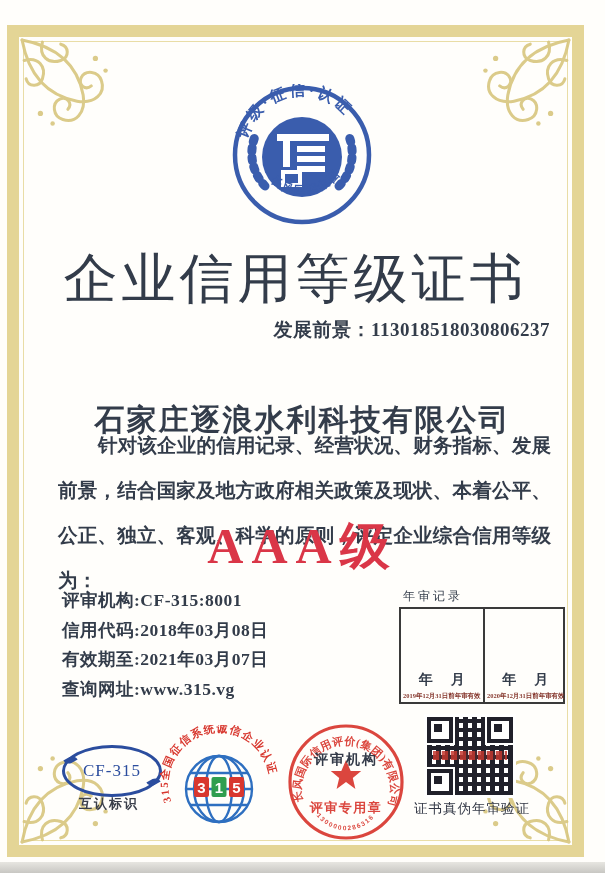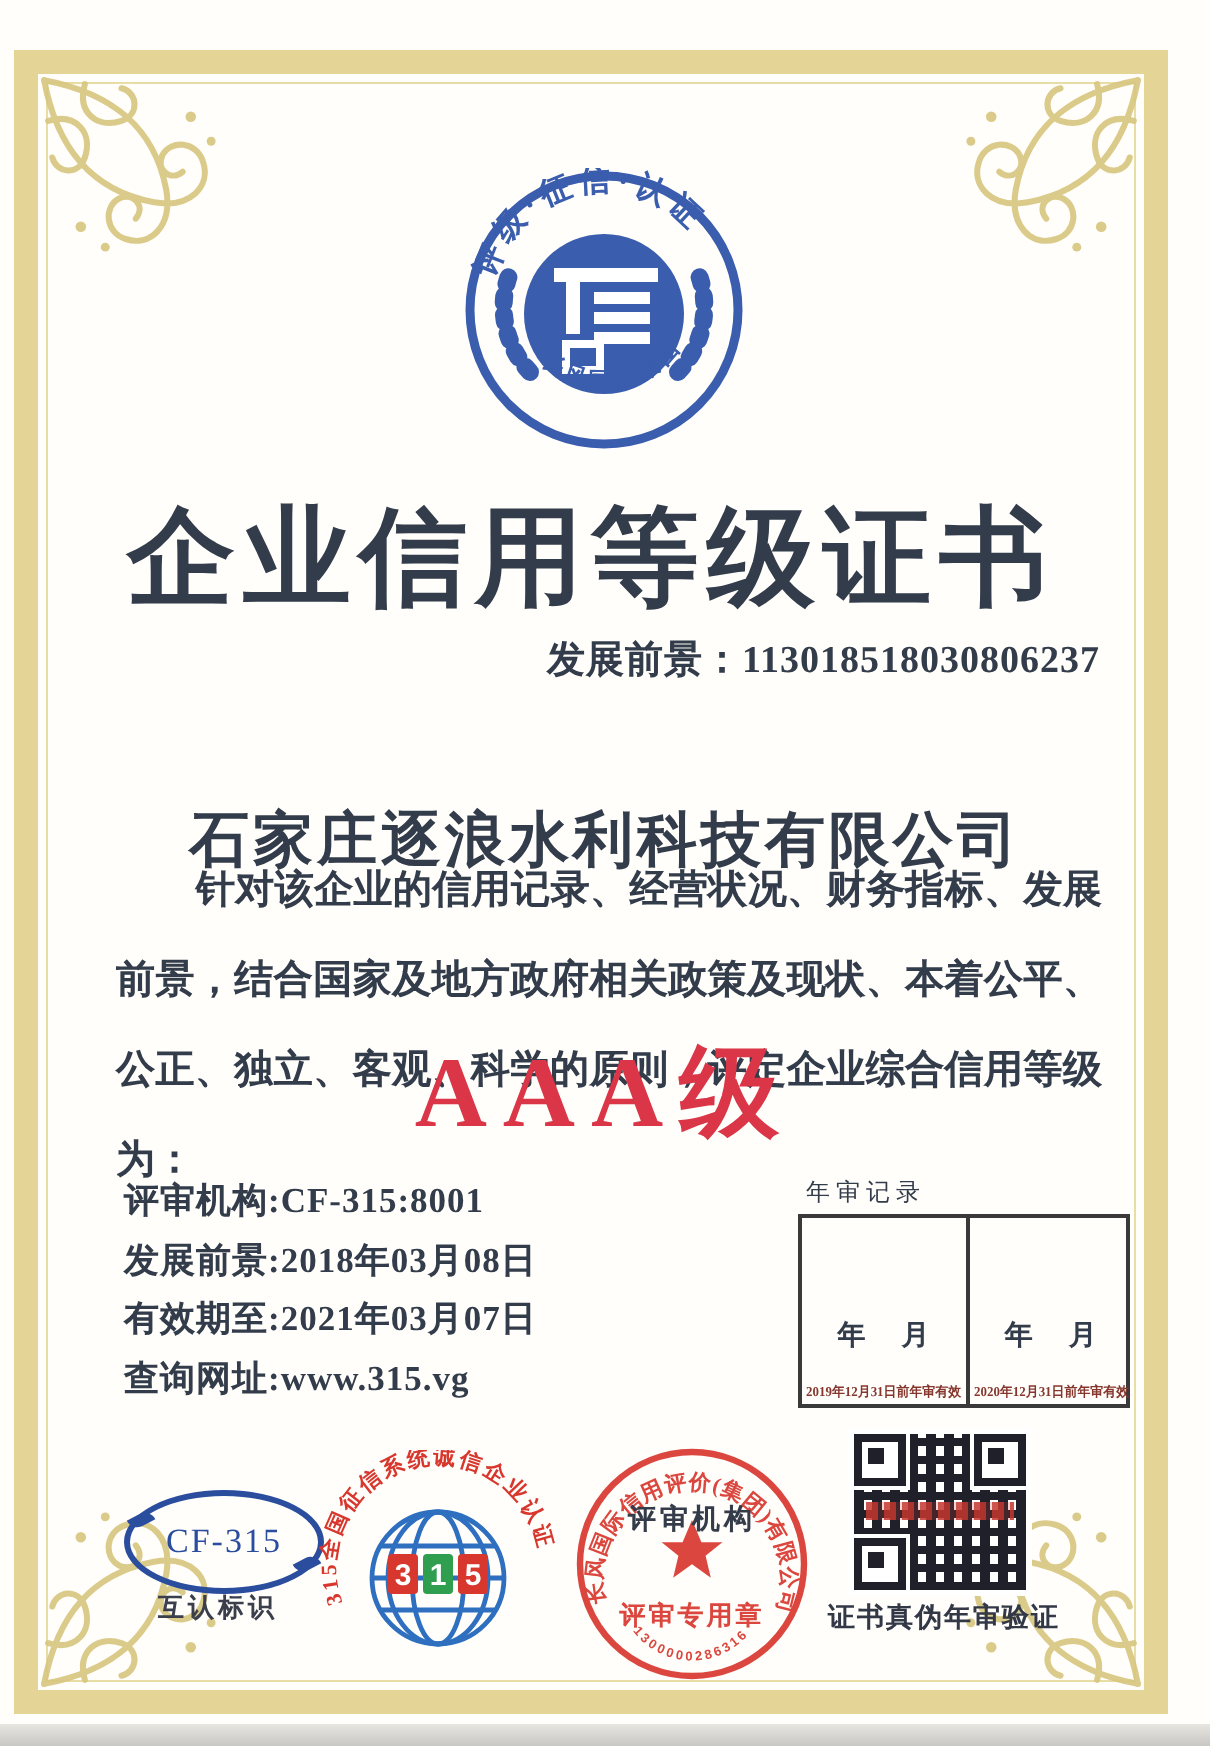--- a/index.html
+++ b/index.html
@@ -21,7 +21,7 @@
   .logo{position:absolute;left:231px;top:84px;width:142px;height:142px;}
   
   .title{position:absolute;top:243px;left:0;right:14px;text-align:center;
-         font-size:54px;font-weight:bold;letter-spacing:4px;color:#333c4a;}
+         font-size:54px;font-weight:normal;letter-spacing:4px;color:#333c4a;}
   .credit-code{position:absolute;top:317px;right:55px;font-size:19px;font-weight:bold;
                letter-spacing:.5px;color:#333c4a;}
   .company{position:absolute;top:360px;left:0;right:0;text-align:center;

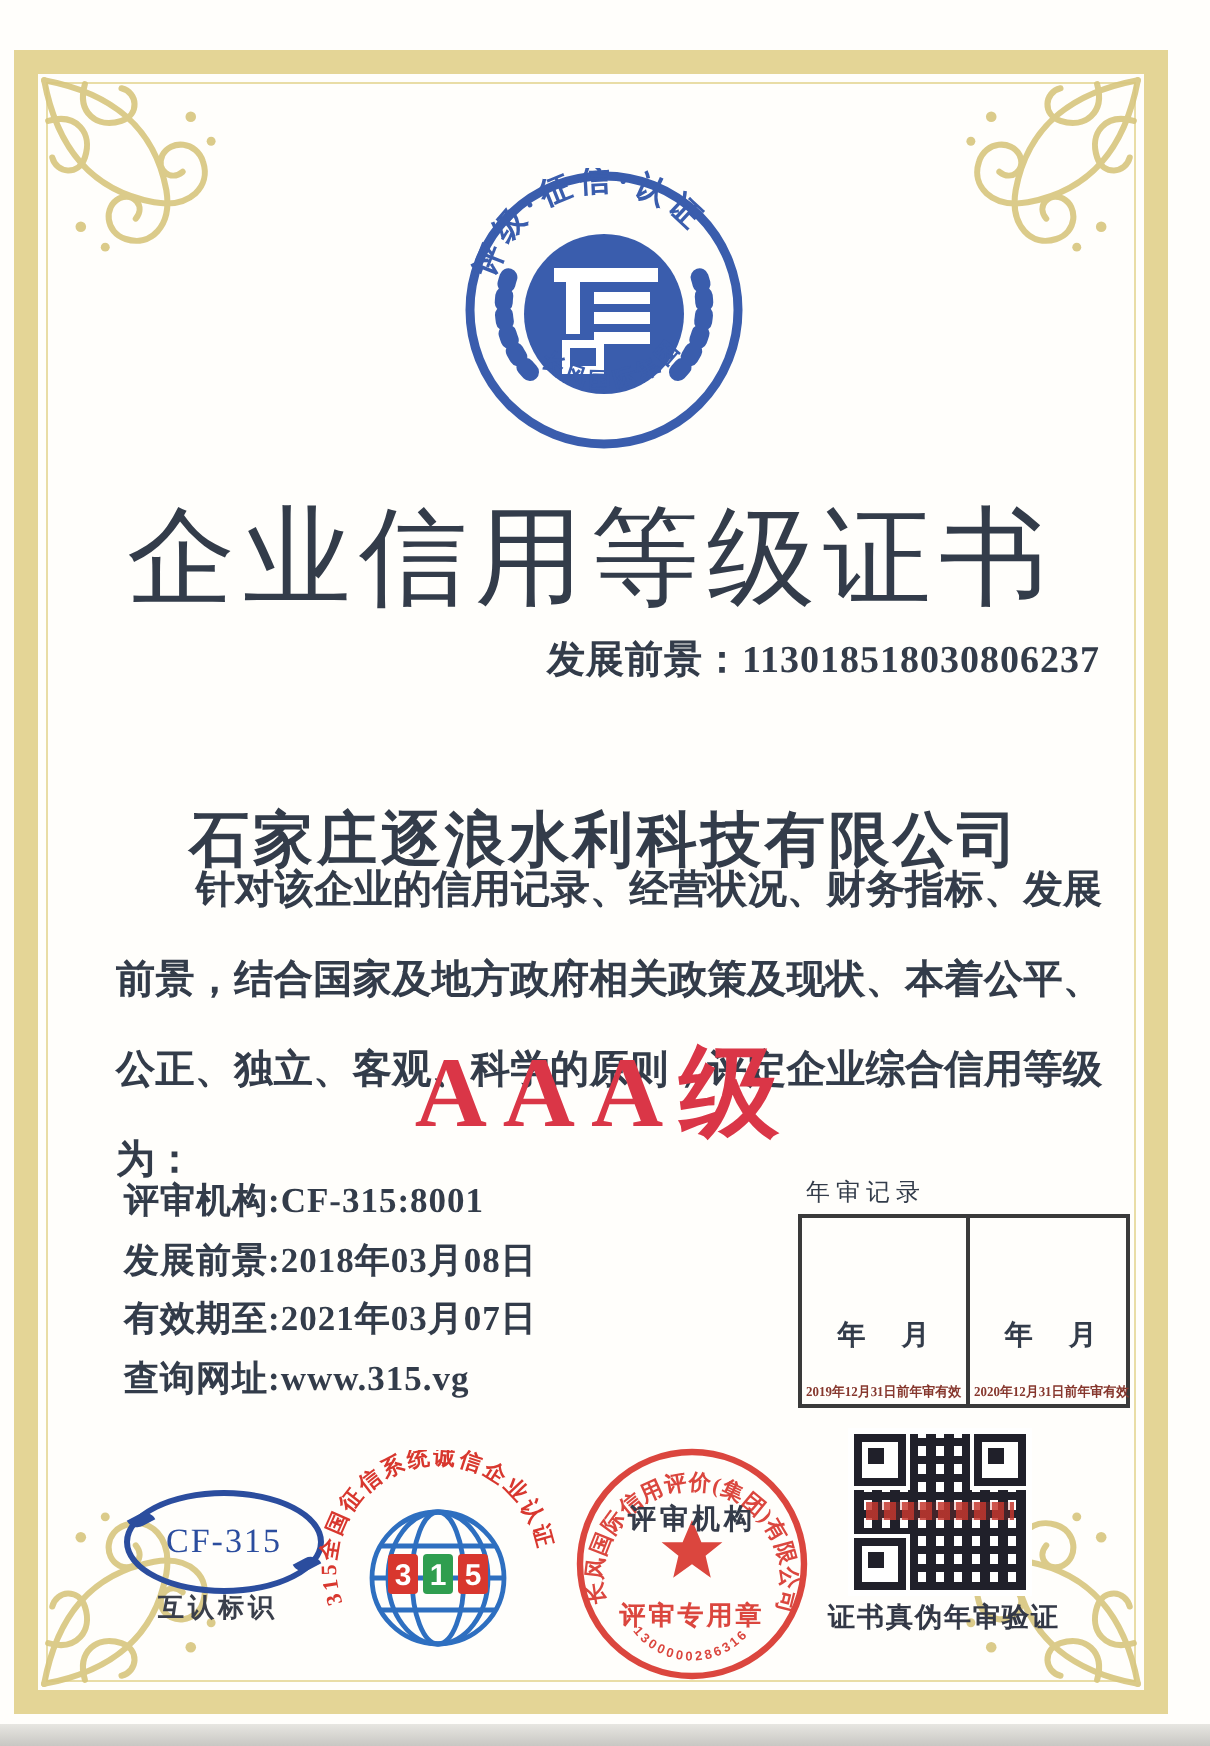--- a/index.html
+++ b/index.html
@@ -178,7 +178,7 @@
 
   <div class="details">
     <div>评审机构:CF-315:8001</div>
-    <div>发展前景:2018年03月08日</div>
+    <div>信用代码:2018年03月08日</div>
     <div>有效期至:2021年03月07日</div>
     <div>查询网址:www.315.vg</div>
   </div>

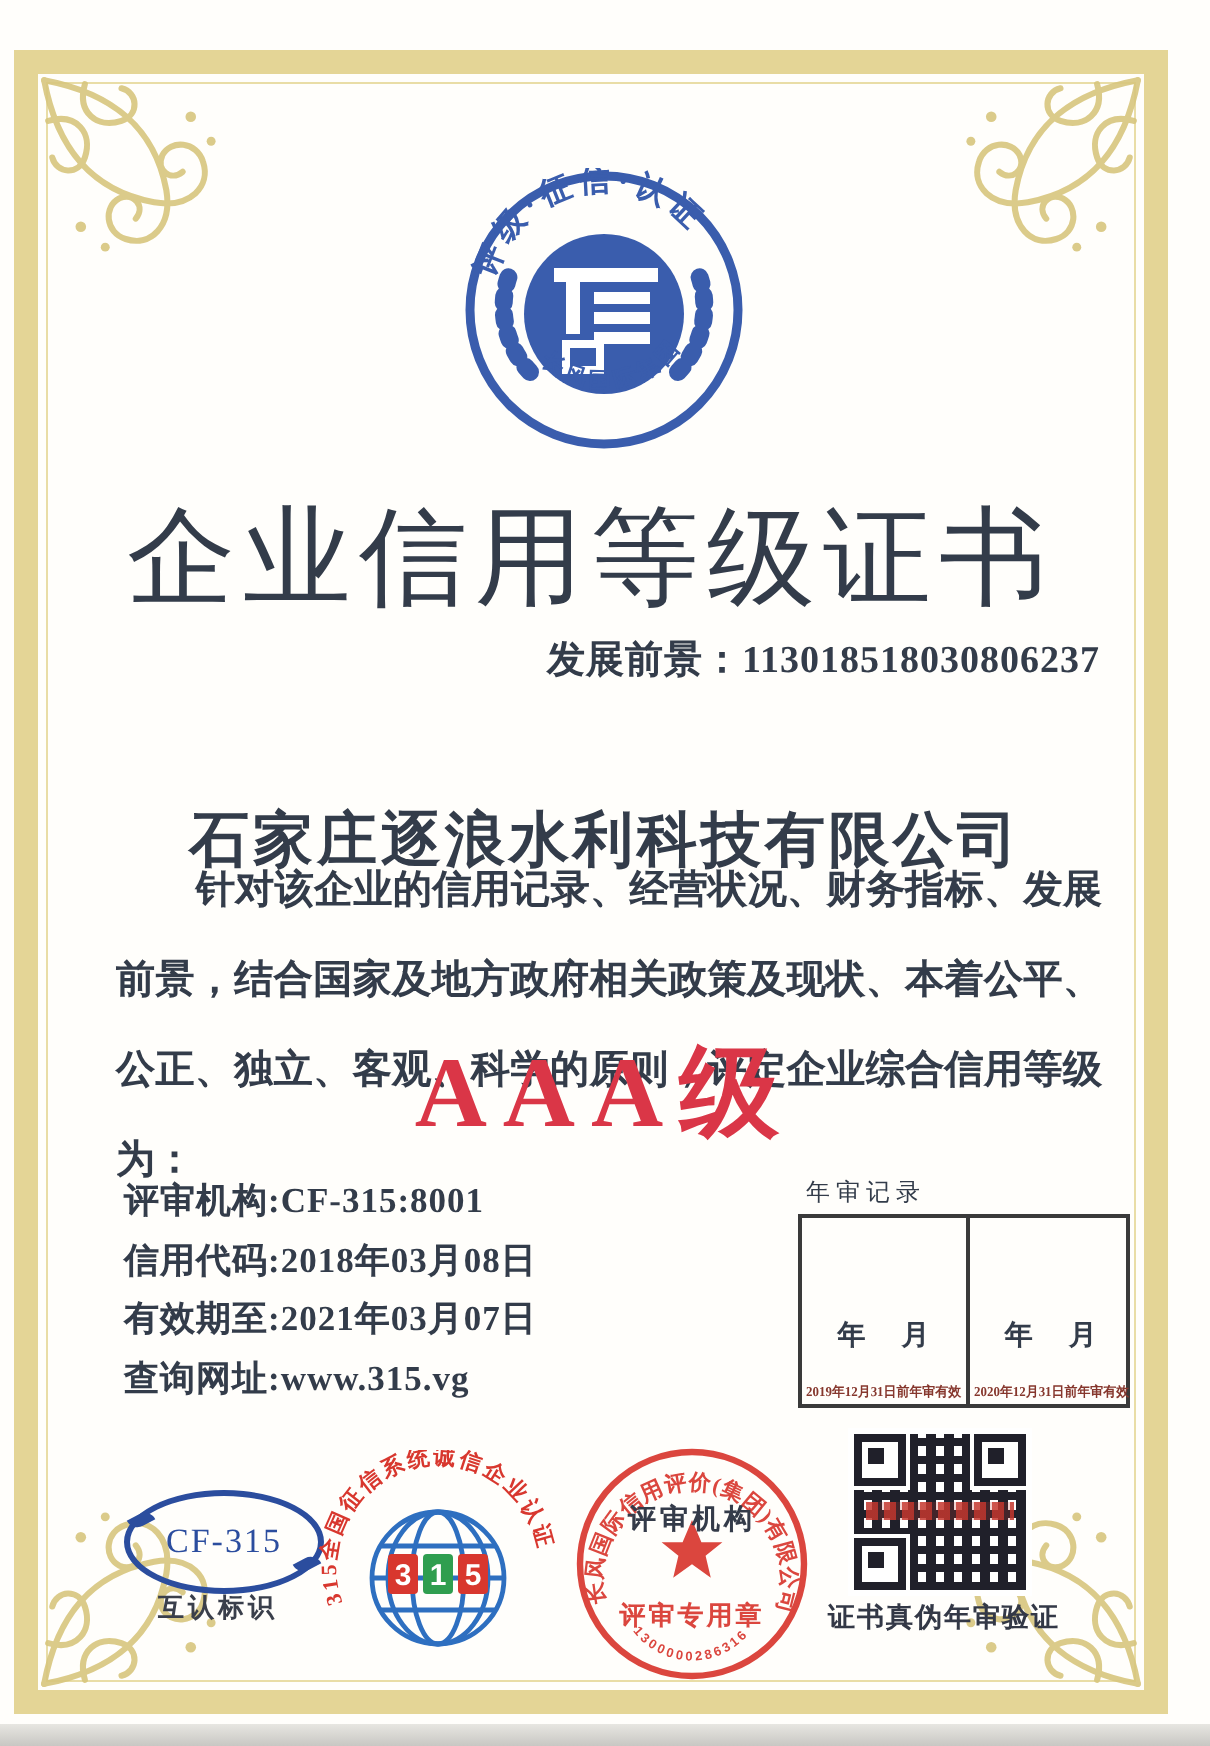--- a/index.html
+++ b/index.html
@@ -43,7 +43,7 @@
   .ar-cell{flex:1;display:flex;flex-direction:column;justify-content:flex-end;
            align-items:center;}
   .ar-cell + .ar-cell{border-left:2px solid #3a3a3a;}
-  .ar-ym{font-size:14px;font-weight:bold;color:#333c4a;margin-bottom:14px;}
+  .ar-ym{font-size:14px;font-weight:bold;color:#333c4a;margin-bottom:2px;}
   .ar-ym .gap{display:inline-block;width:18px;}
   .ar-note{font-size:6.8px;font-weight:bold;color:#86372d;white-space:nowrap;
            transform:scaleX(.95);margin-bottom:1px;}

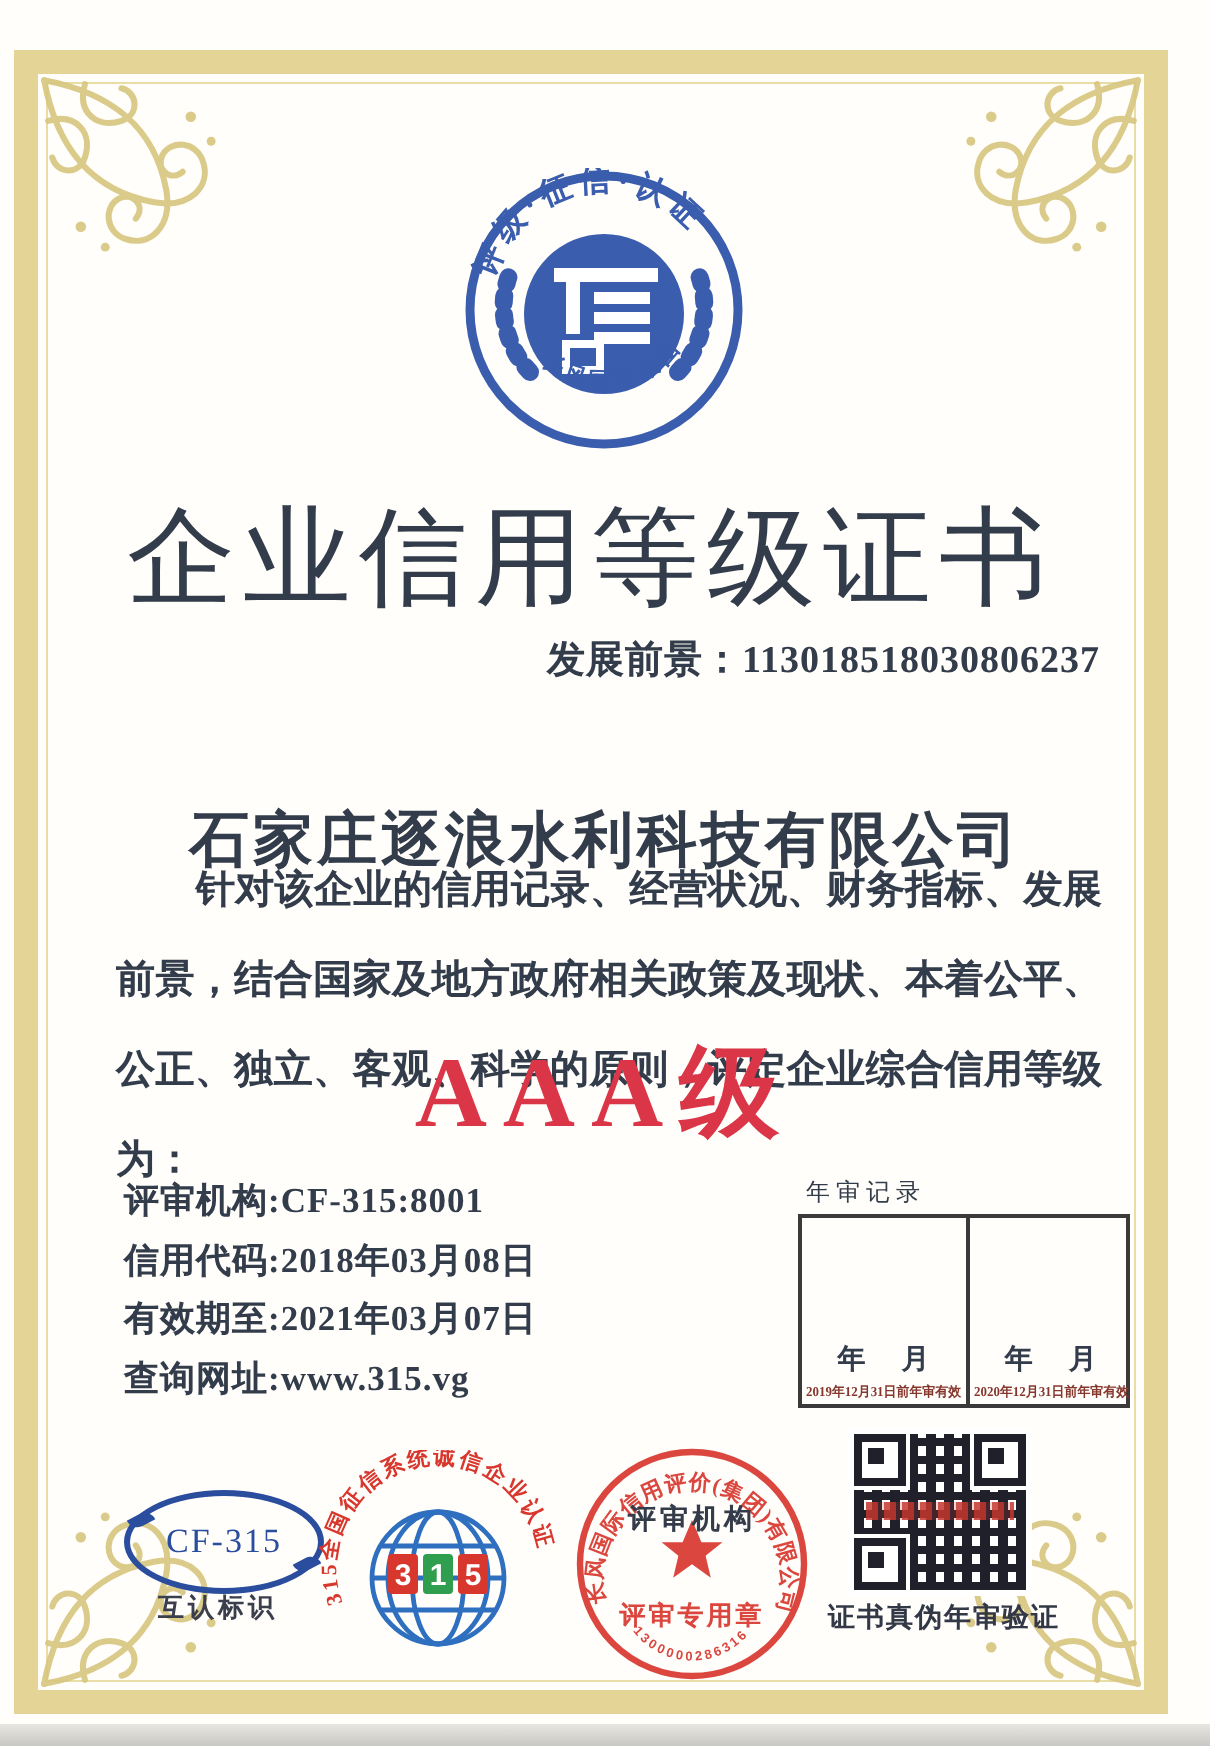--- a/index.html
+++ b/index.html
@@ -78,7 +78,7 @@
           background:repeating-linear-gradient(90deg,#c5372e 0 6px,rgba(197,55,46,.25) 6px 9px);
           opacity:.85;}
   .qr-caption{position:absolute;left:414px;top:800px;width:116px;text-align:center;
-              font-size:13.5px;font-weight:bold;letter-spacing:1px;color:#333846;}
+              font-size:13.5px;font-weight:normal;letter-spacing:1px;color:#333846;}
 </style>
 </head>
 <body>

